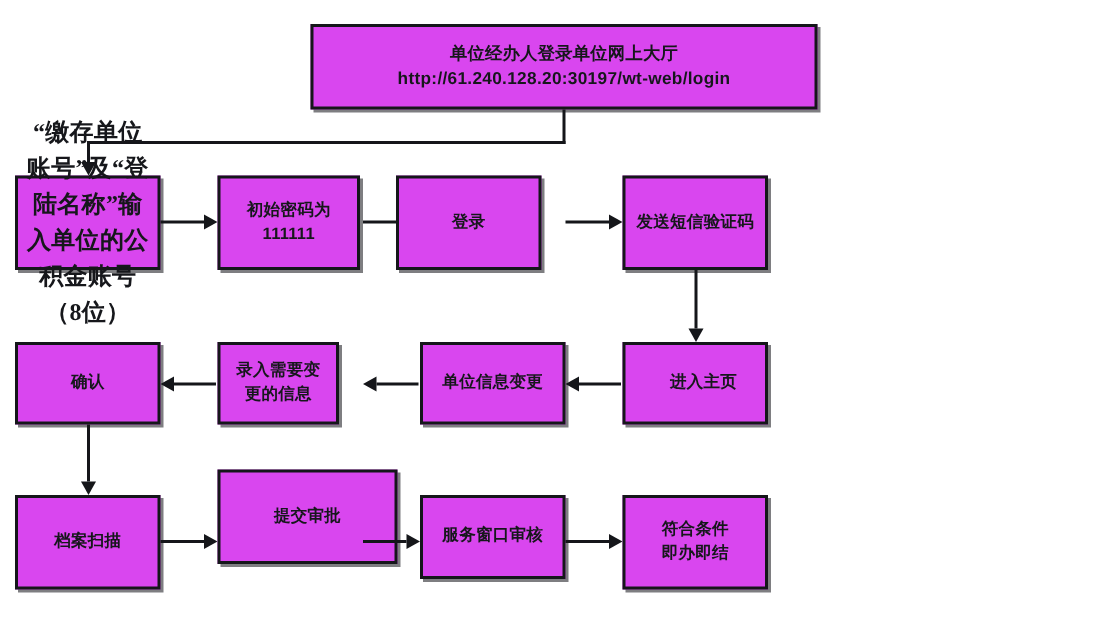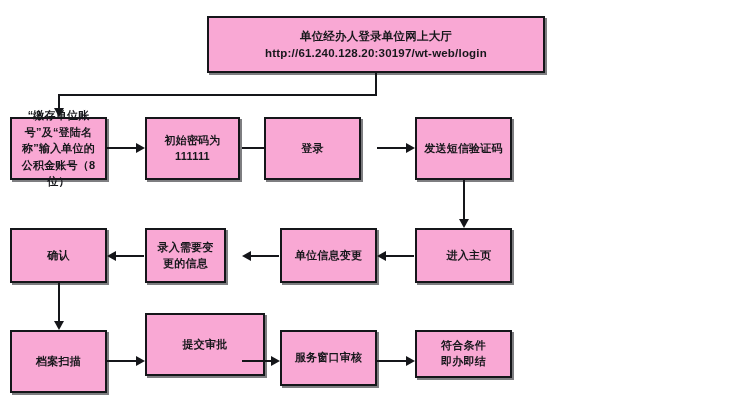--- a/index.html
+++ b/index.html
@@ -15,7 +15,7 @@
   .node{
     position:absolute;
     box-sizing:border-box;
-    background:#f9a8d4;
+    background:#d946ef;
     border:2px solid #15161a;
     box-shadow:2px 2px 0 rgba(20,20,25,.55);
     display:flex;

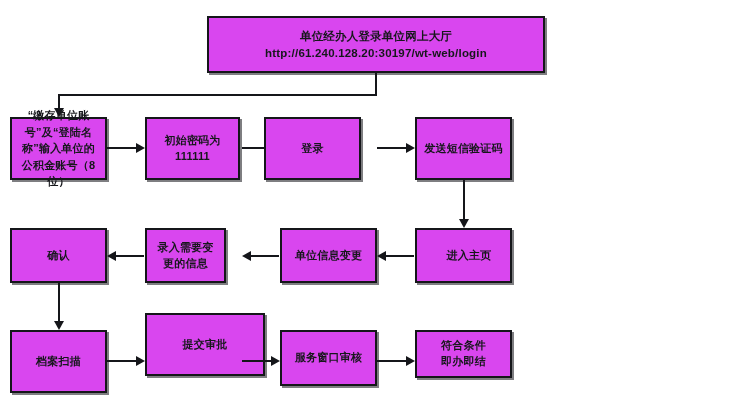--- a/index.html
+++ b/index.html
@@ -31,7 +31,7 @@
     letter-spacing:.2px;
   }
   .node.lg{font-size:11.5px;}
-  .node.small{font-size:11px;line-height:1.5;}
+  .node.small{font-size:16px;line-height:1.5;font-family:Liberation Serif, serif;}
 
   
   .seg{position:absolute;background:#15161a;}

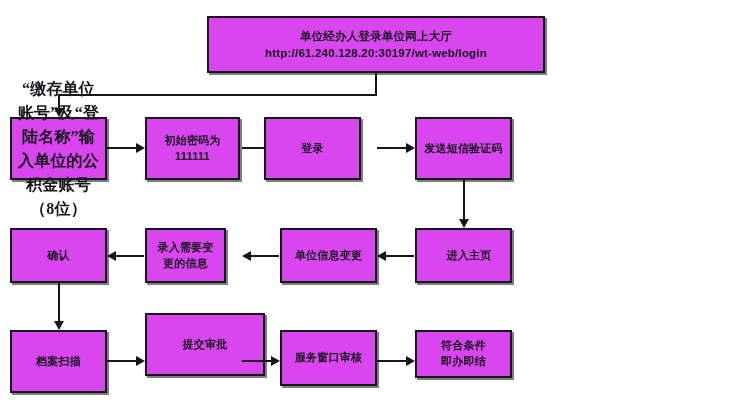--- a/index.html
+++ b/index.html
@@ -148,7 +148,7 @@
   <div class="seg h" style="left:377px;top:360px;width:29px;"></div>
   <div class="arrow right" style="left:406px;top:356px;"></div>
 
-  <div class="node" style="left:415px;top:330px;width:97px;height:48px;">
+  <div class="node" style="left:415px;top:330px;width:97px;height:63px;">
     <span>符合条件
 即办即结</span>
   </div>

